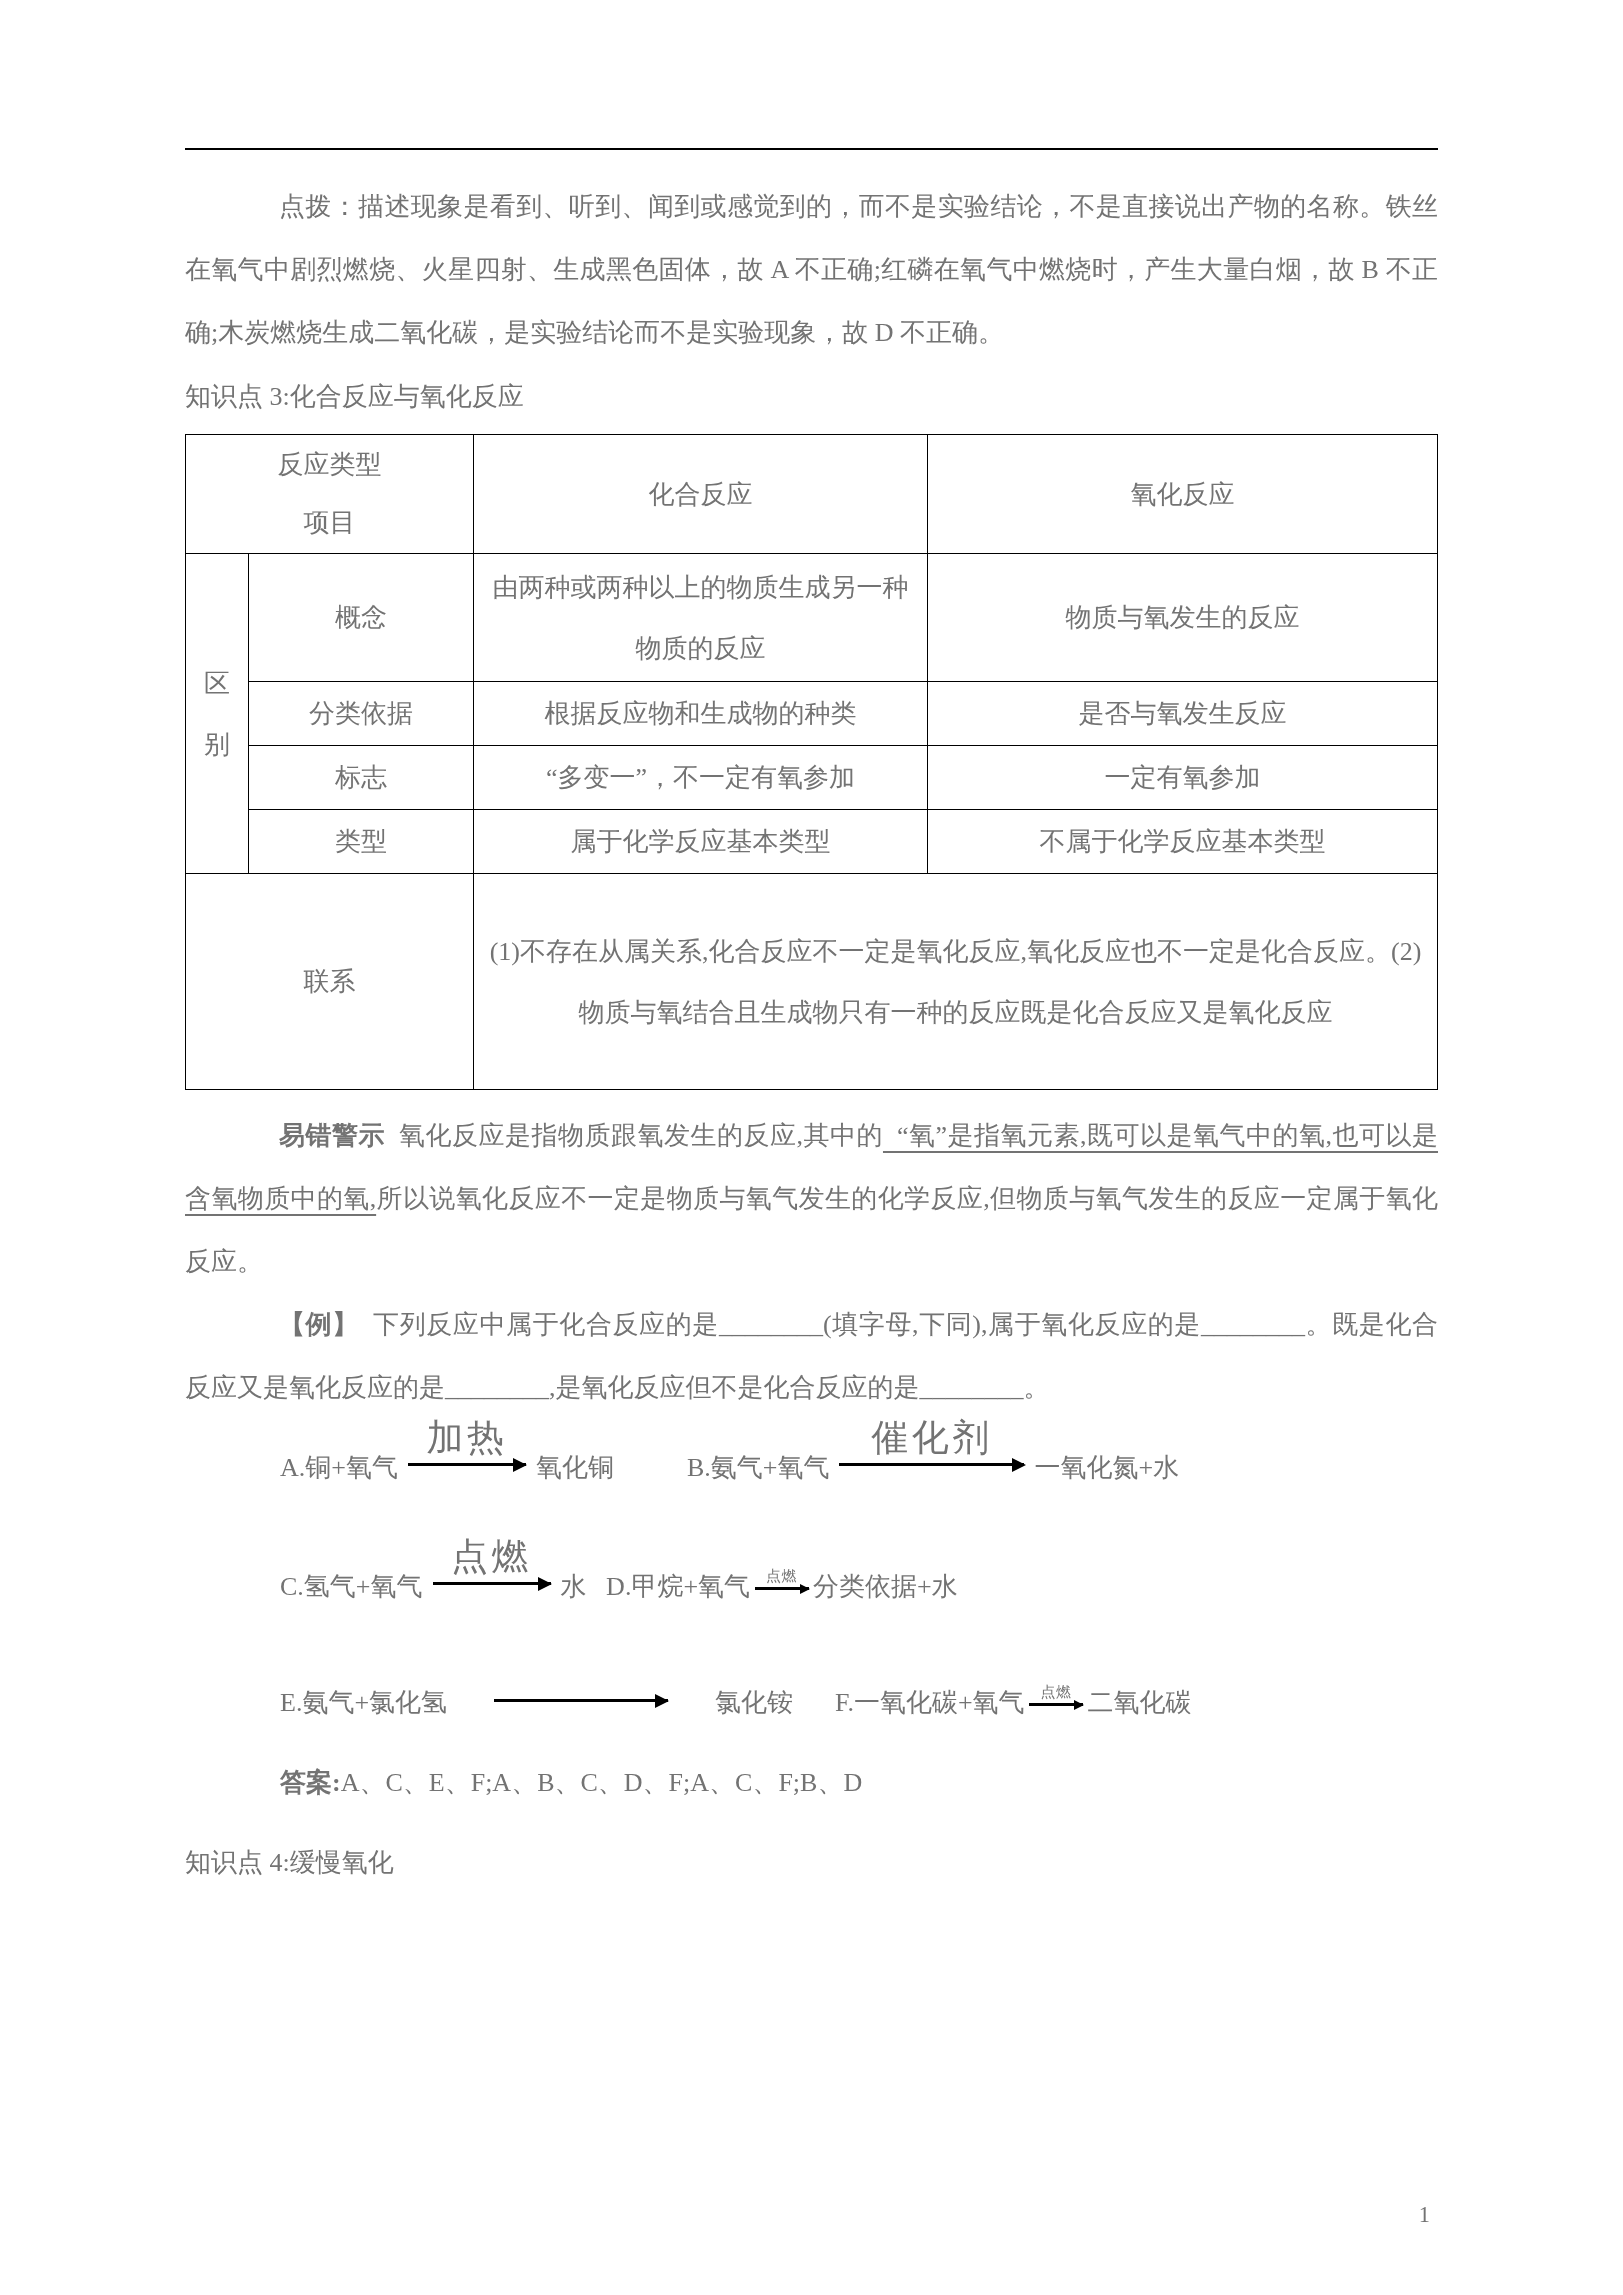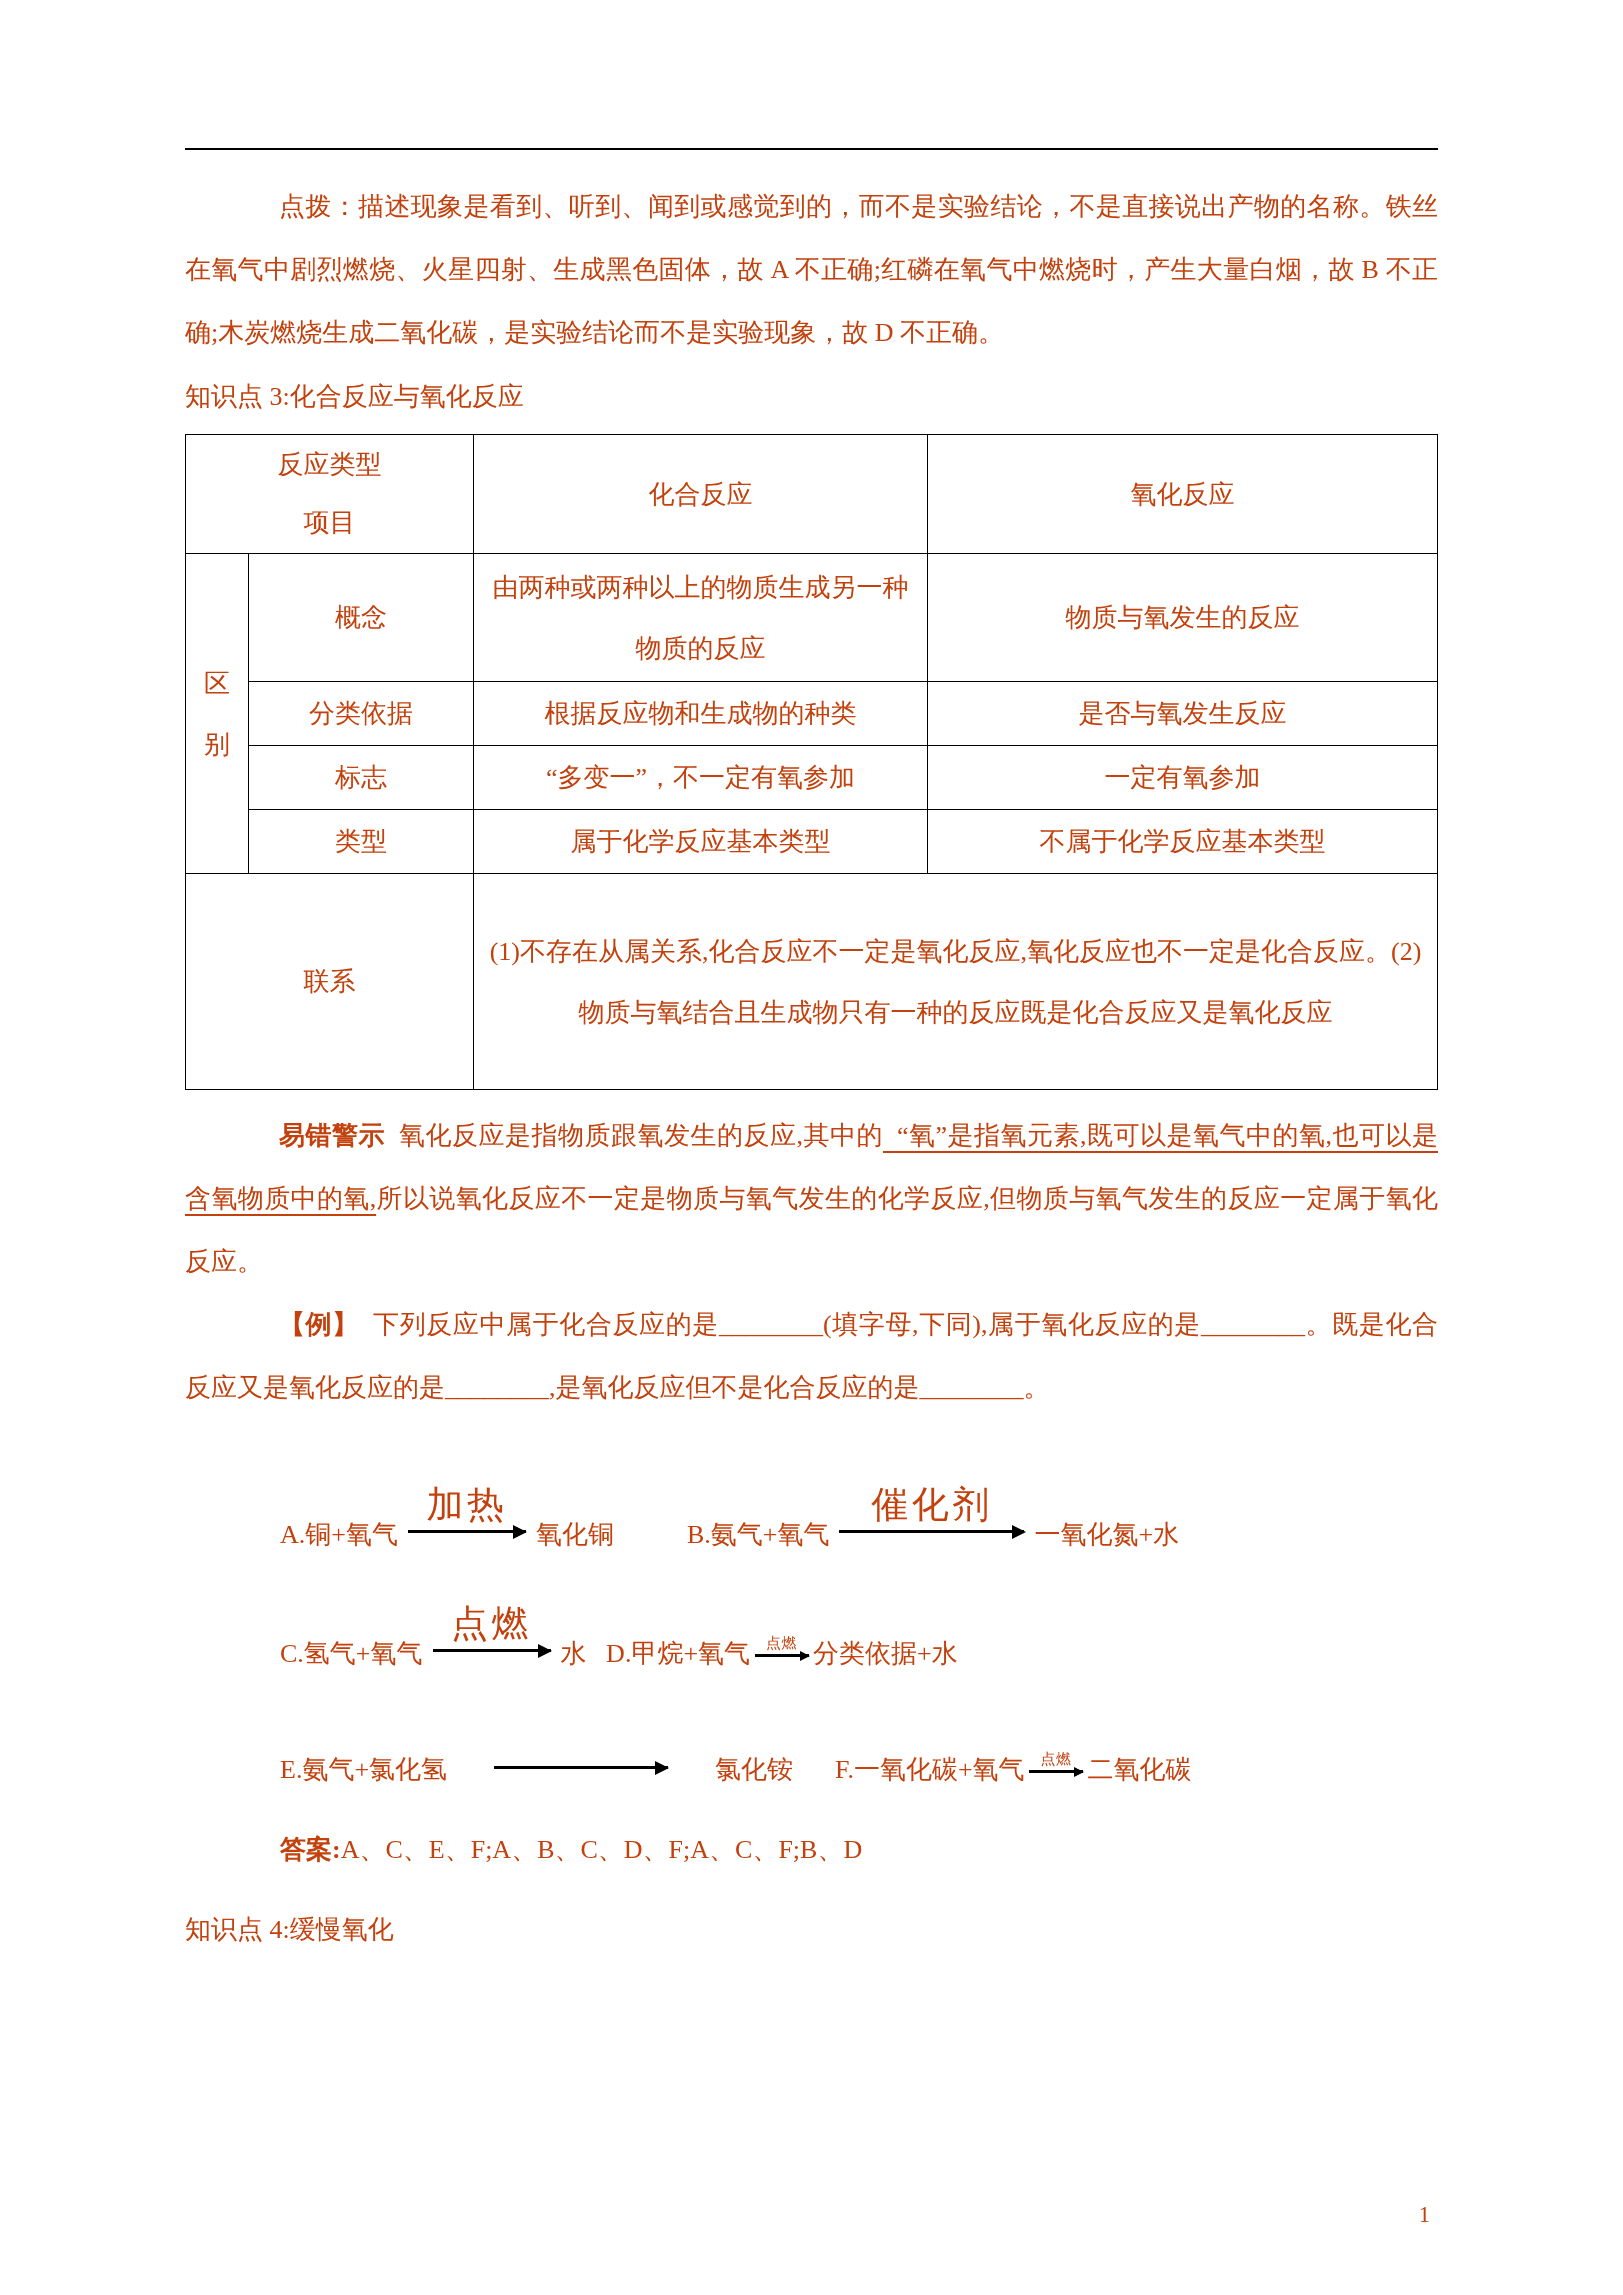--- a/index.html
+++ b/index.html
@@ -7,7 +7,7 @@
   .page {
     position:relative;
     width:1623px; height:2295px;
-    background:#ffffff; color:#c2410c;
+    background:#ffffff; color:#737373;
     font-family:"Liberation Serif","DejaVu Serif",serif;
     font-size:26px;
     padding:0 185px;

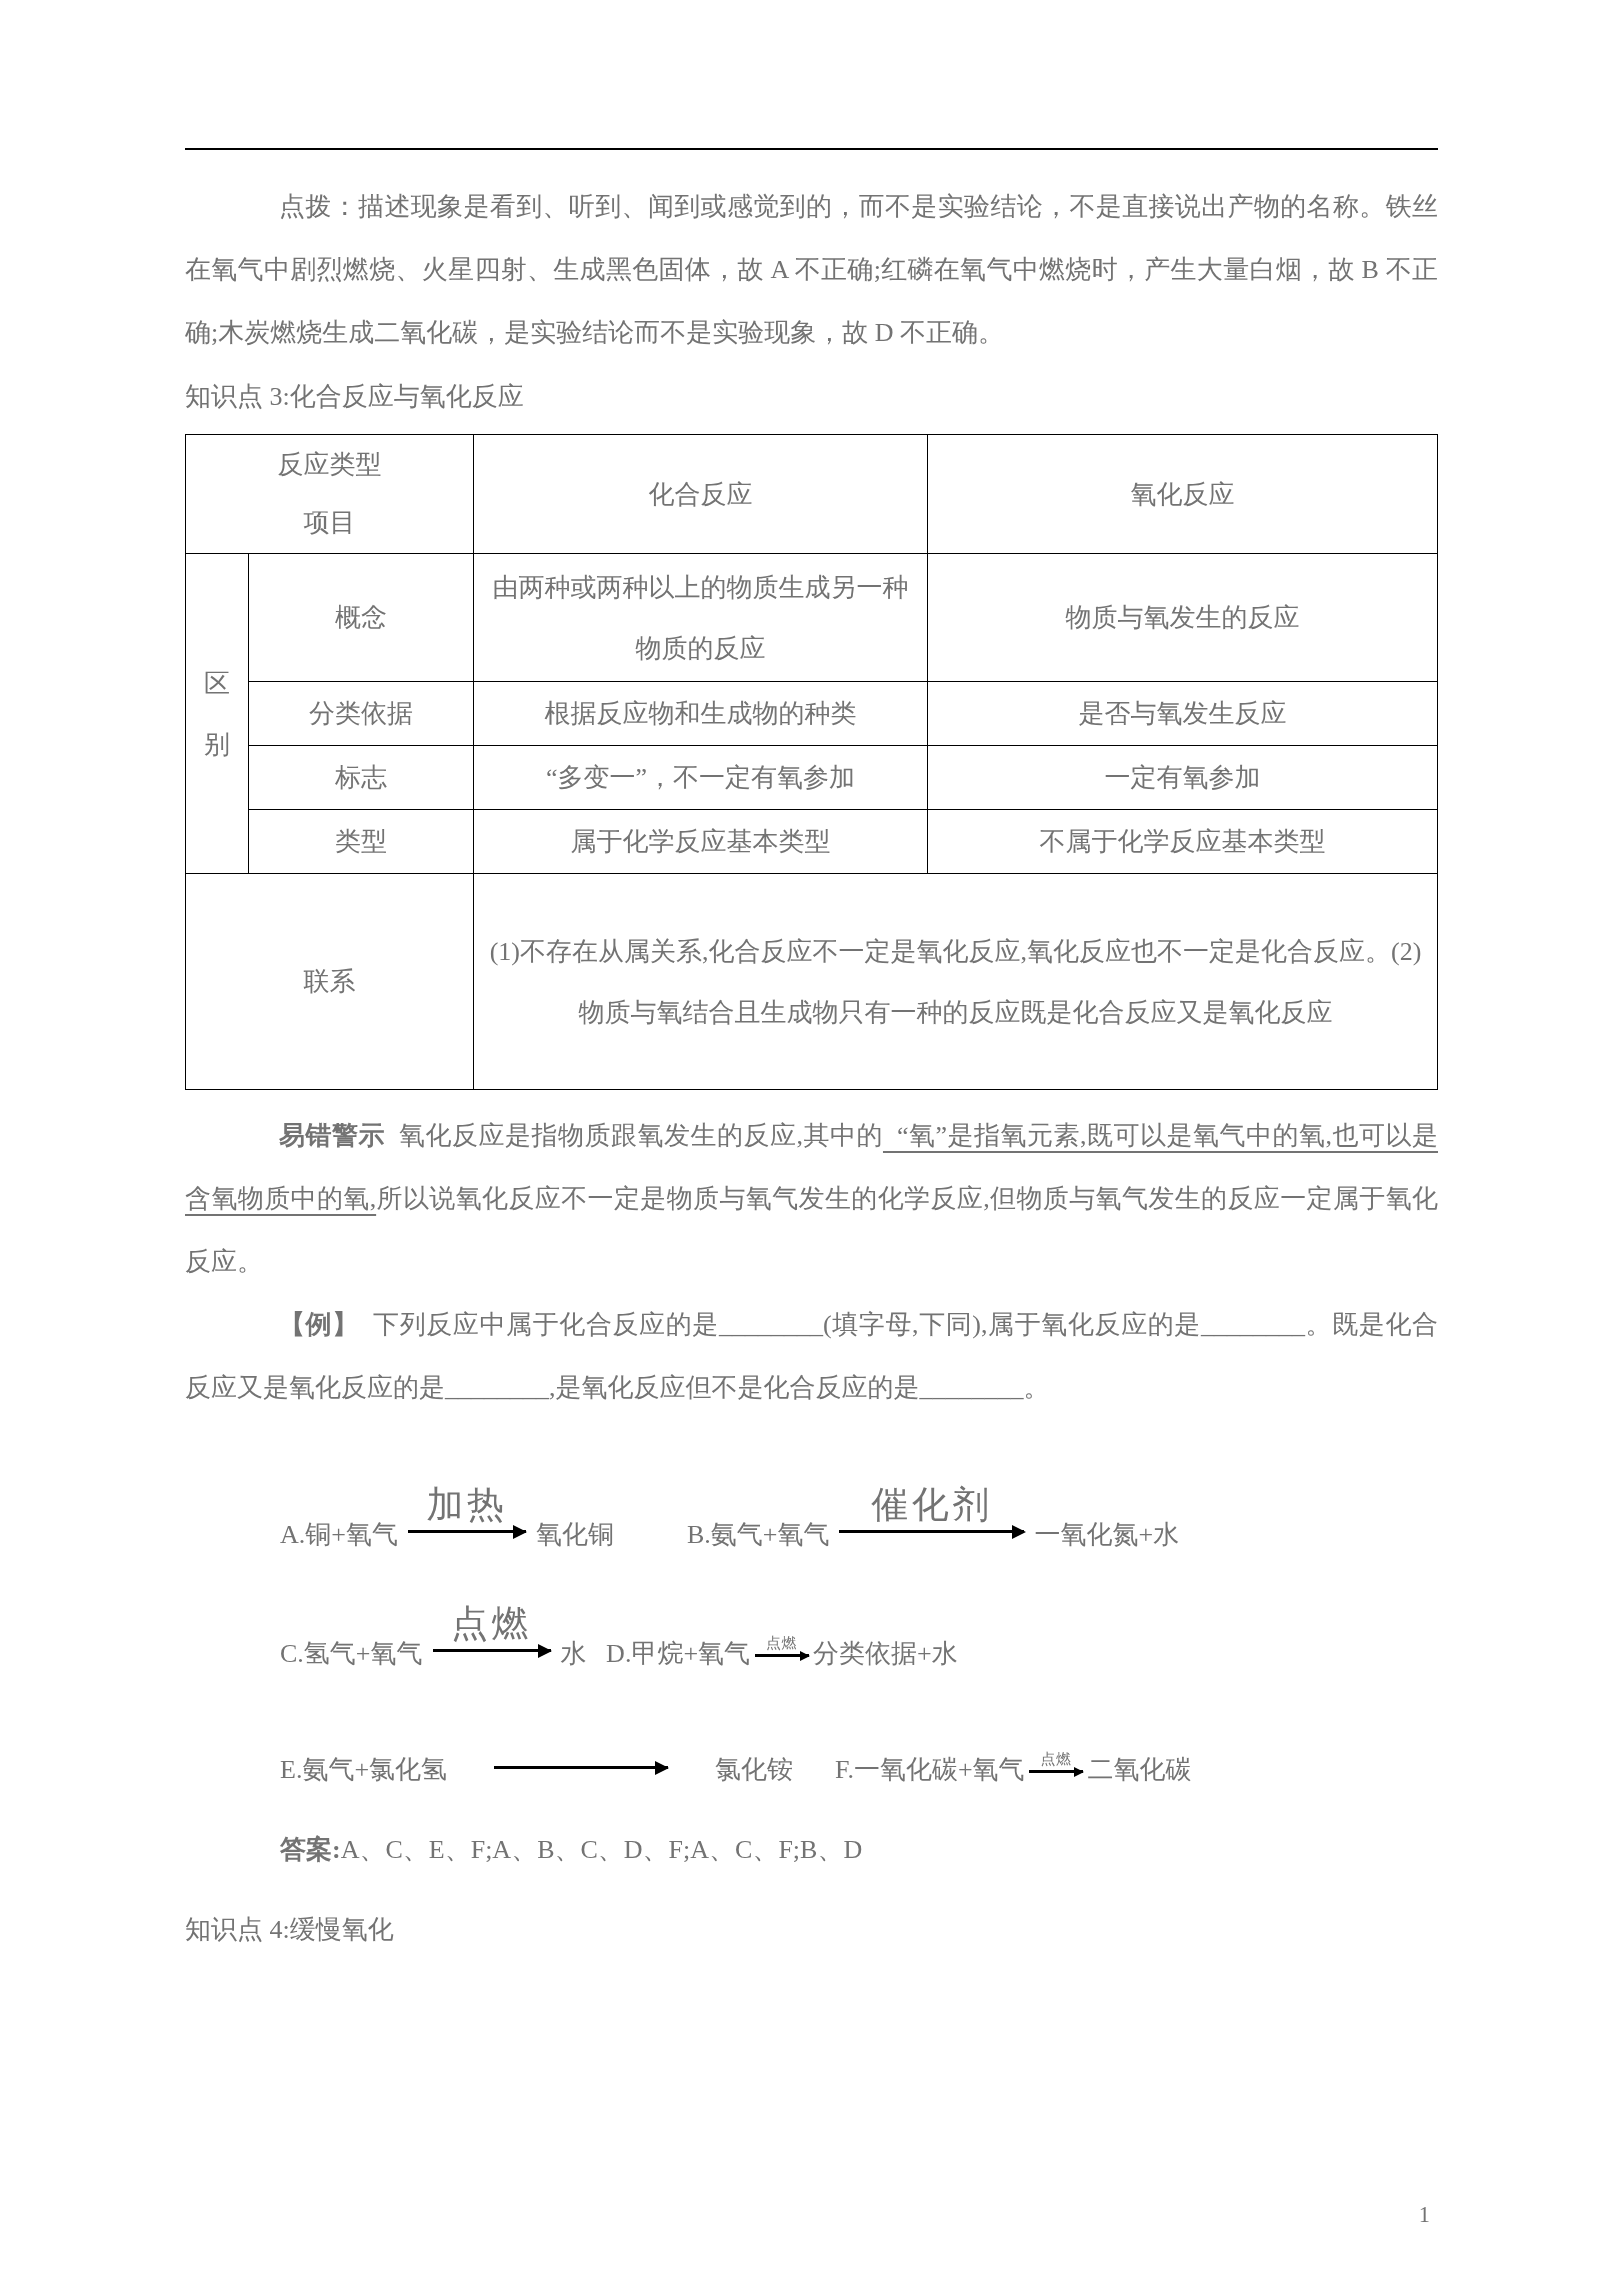--- a/index.html
+++ b/index.html
@@ -38,7 +38,7 @@
 
   
   .rxn { padding-left:95px; line-height:63px; white-space:nowrap; }
-  .rxn1 { margin-top:67px; }
+  .rxn1 { }
   .rxn2 { margin-top:39px; }
   .rxn3 { margin-top:53px; }
   .arrow { display:inline-flex; flex-direction:column; align-items:center; margin:0 10px; }

